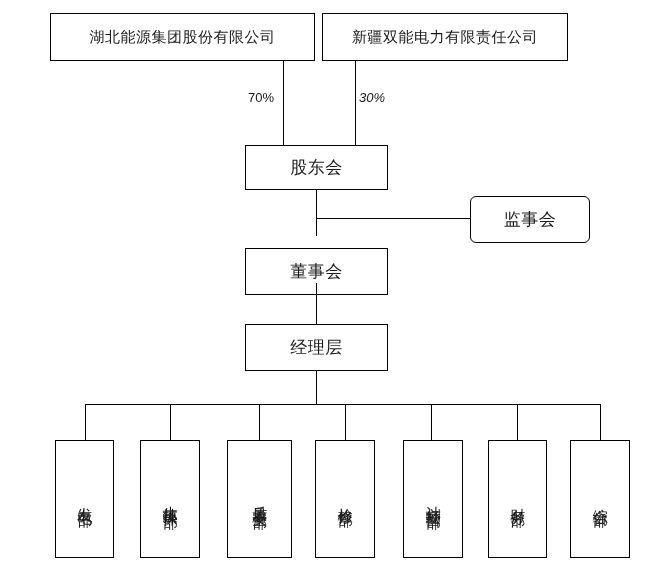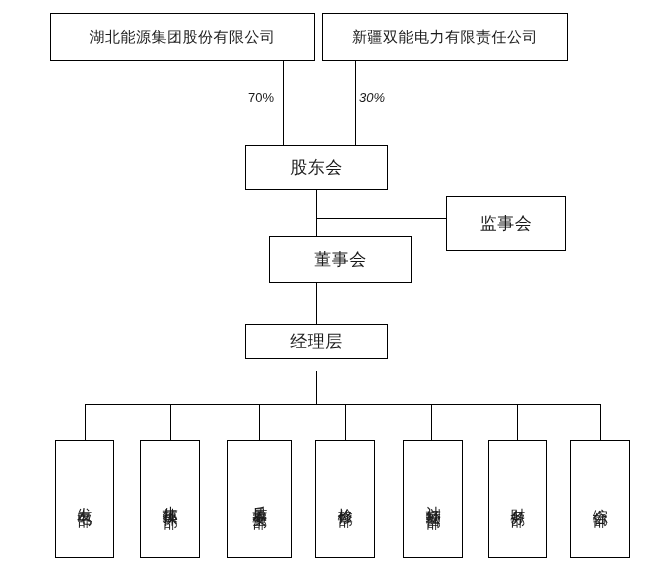--- a/index.html
+++ b/index.html
@@ -95,7 +95,7 @@
 
   <div class="edge edge-h" style="left:316px; top:218px; width:154px;"></div>
 
-  <div class="node node-mid" style="left:446px; top:196px; width:120px; height:55px;">
+  <div class="node node-mid" style="left:470px; top:196px; width:120px; height:47px;border-radius:6px;">
     <span class="node-label">监事会</span>
   </div>
 

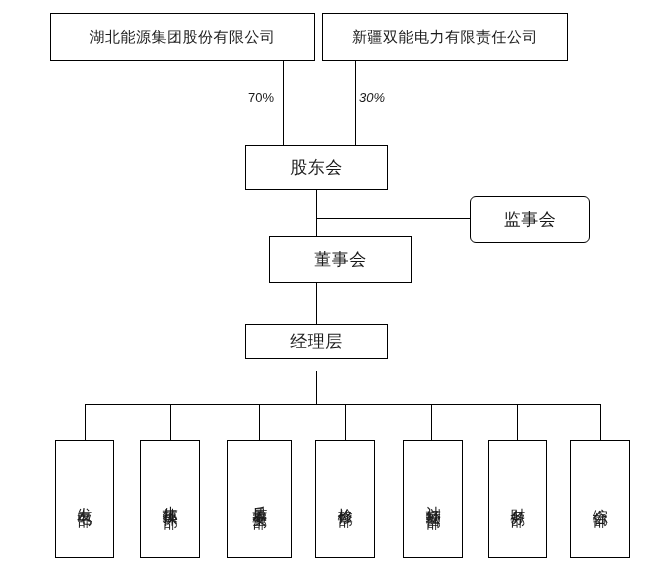--- a/index.html
+++ b/index.html
@@ -99,7 +99,7 @@
     <span class="node-label">监事会</span>
   </div>
 
-  <div class="node node-mid" style="left:245px; top:236px; width:143px; height:47px;margin-left:24px;">
+  <div class="node node-mid" style="left:245px; top:248px; width:143px; height:47px;">
     <span class="node-label">董事会</span>
   </div>
 

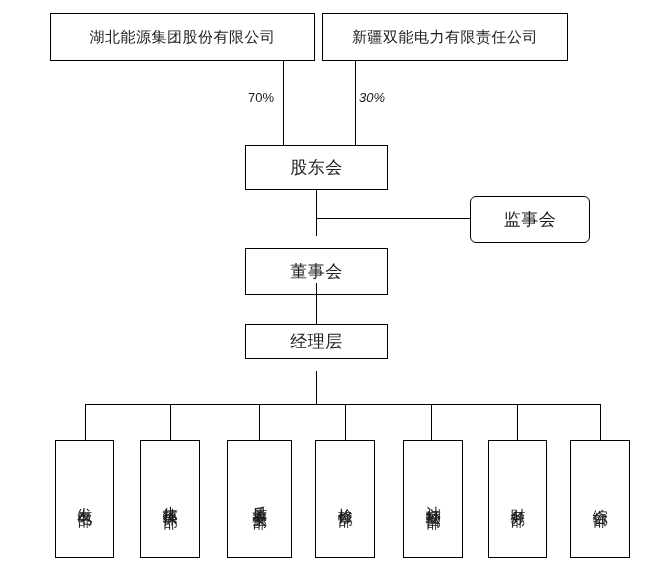--- a/index.html
+++ b/index.html
@@ -105,7 +105,7 @@
 
   <div class="edge edge-v" style="left:316px; top:283px; height:41px;"></div>
 
-  <div class="node node-mid" style="left:245px; top:324px; width:143px; height:35px;">
+  <div class="node node-mid" style="left:245px; top:324px; width:143px; height:47px;">
     <span class="node-label">经理层</span>
   </div>
 

